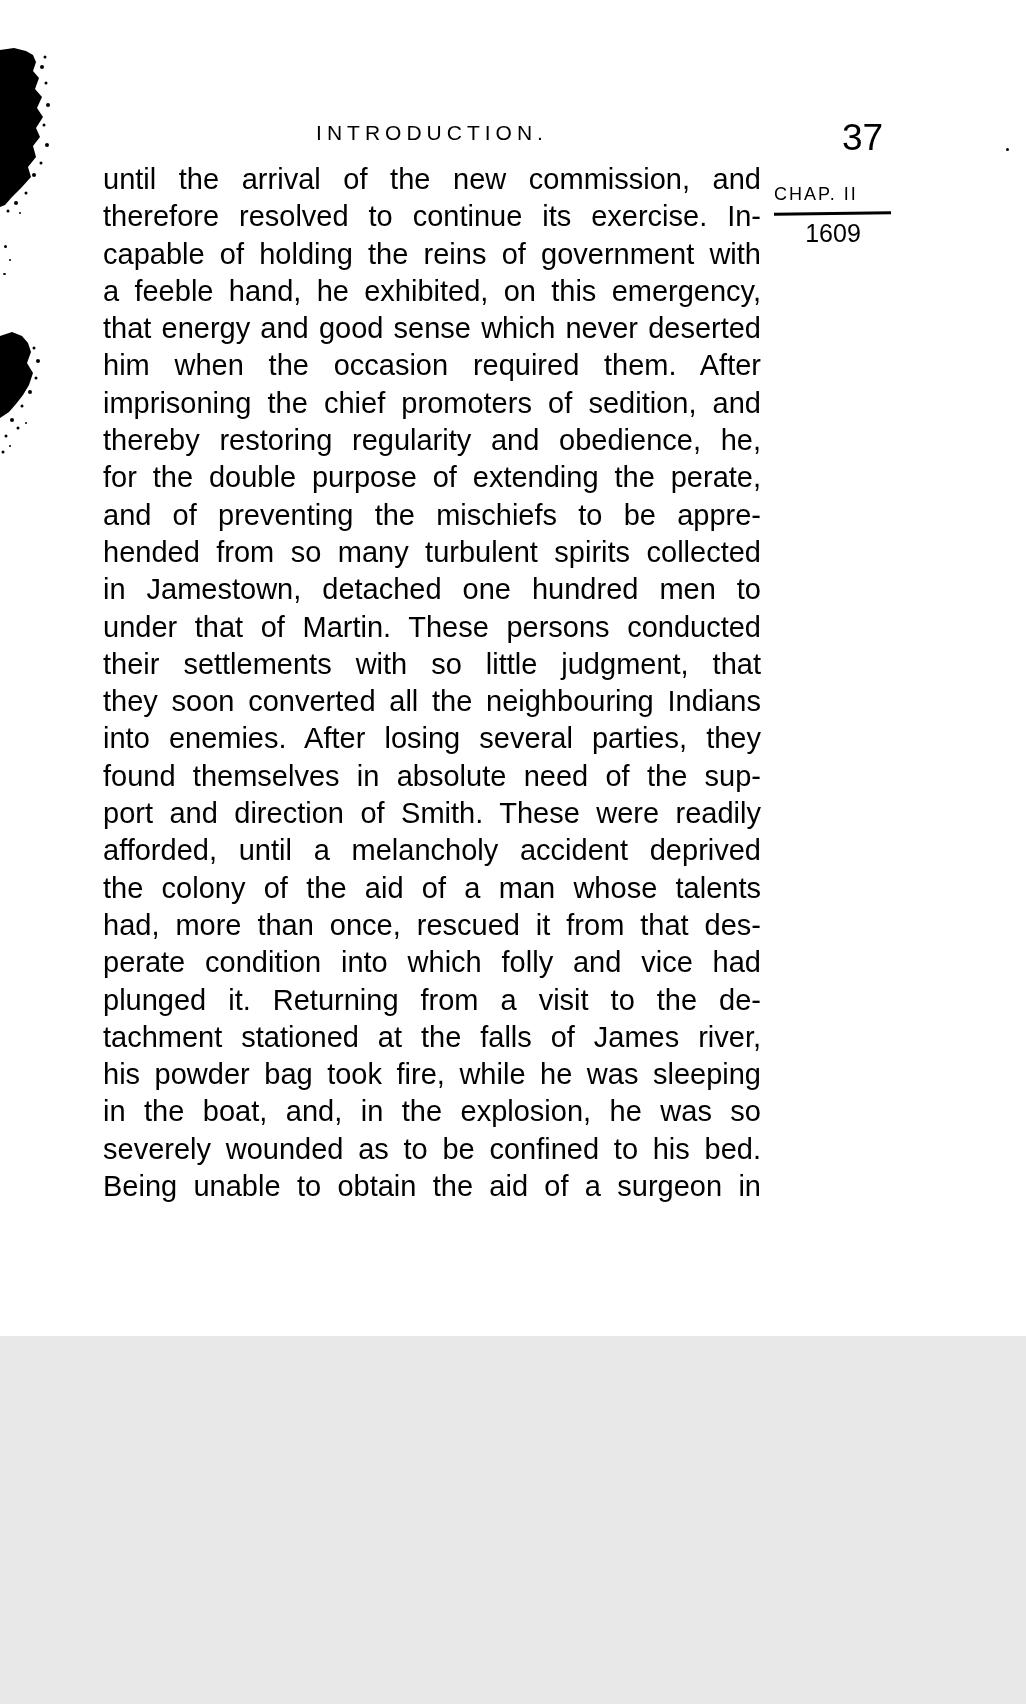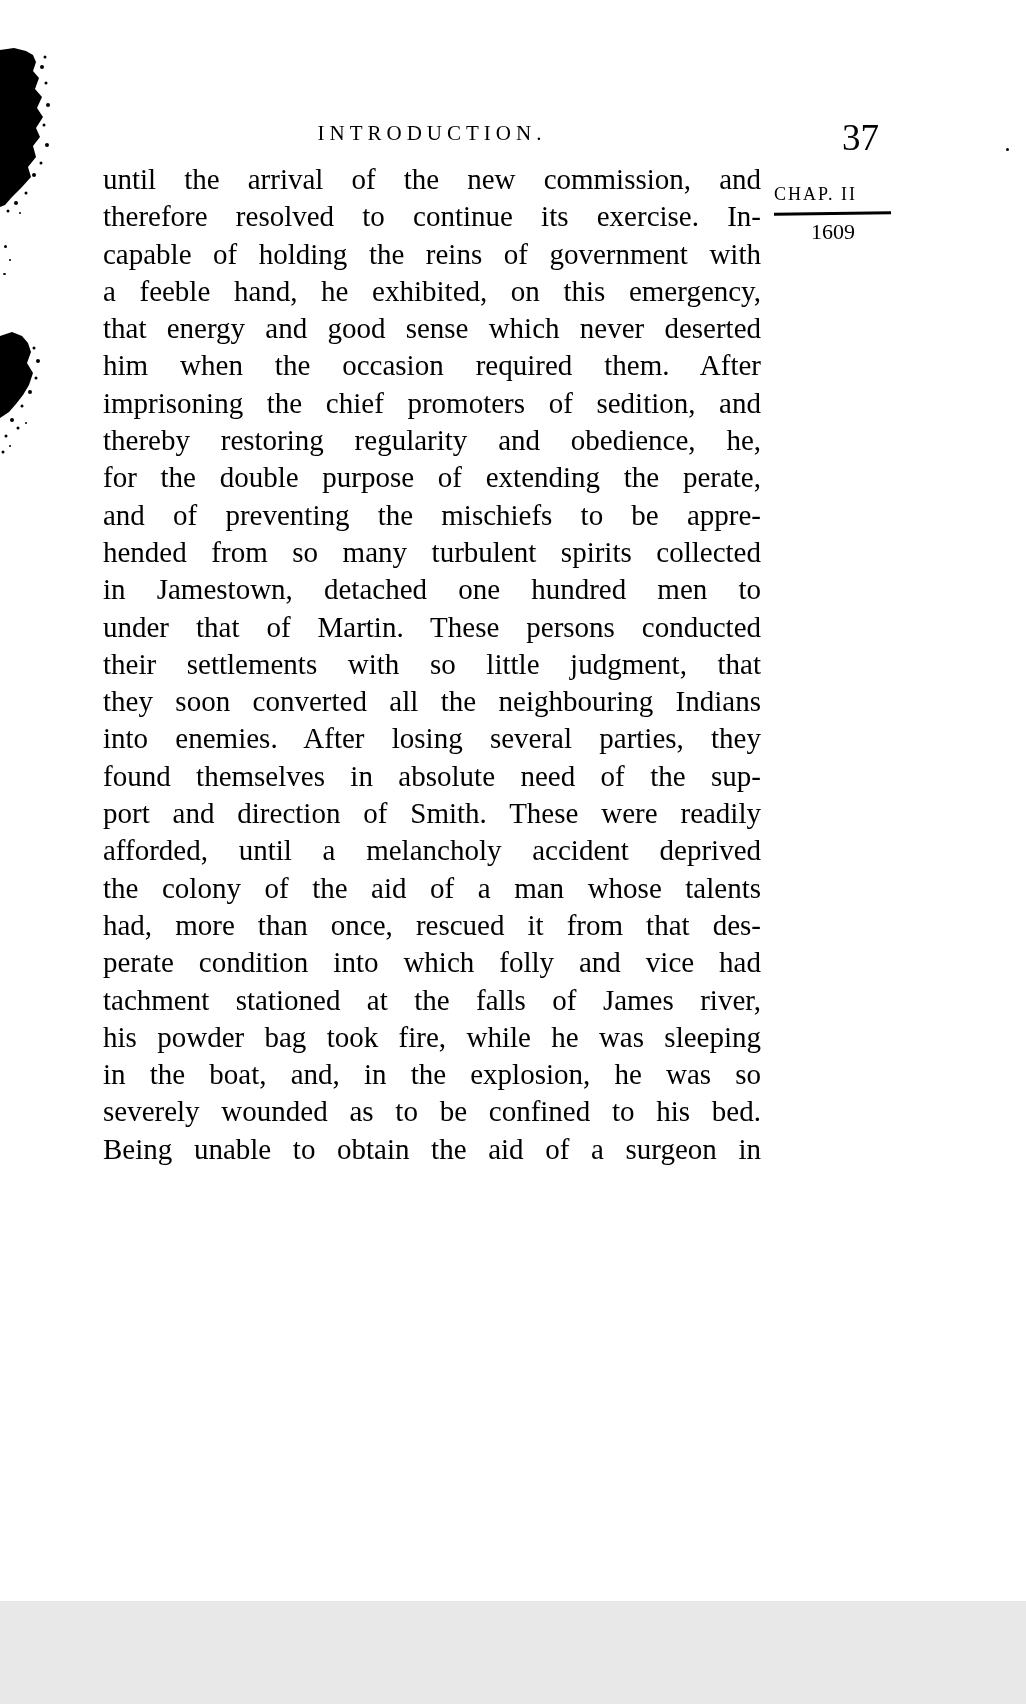--- a/index.html
+++ b/index.html
@@ -5,10 +5,10 @@
   html,body { margin:0; padding:0; background:#e8e8e8; }
   .page {
     position:relative;
-    width:1026px; height:1601px;
+    width:1026px; height:1336px;
     background:#ffffff;
     overflow:hidden;
-    font-family:Liberation Serif, serif;
+    font-family:Liberation Sans, sans-serif;
     color:#000000;
   }
 

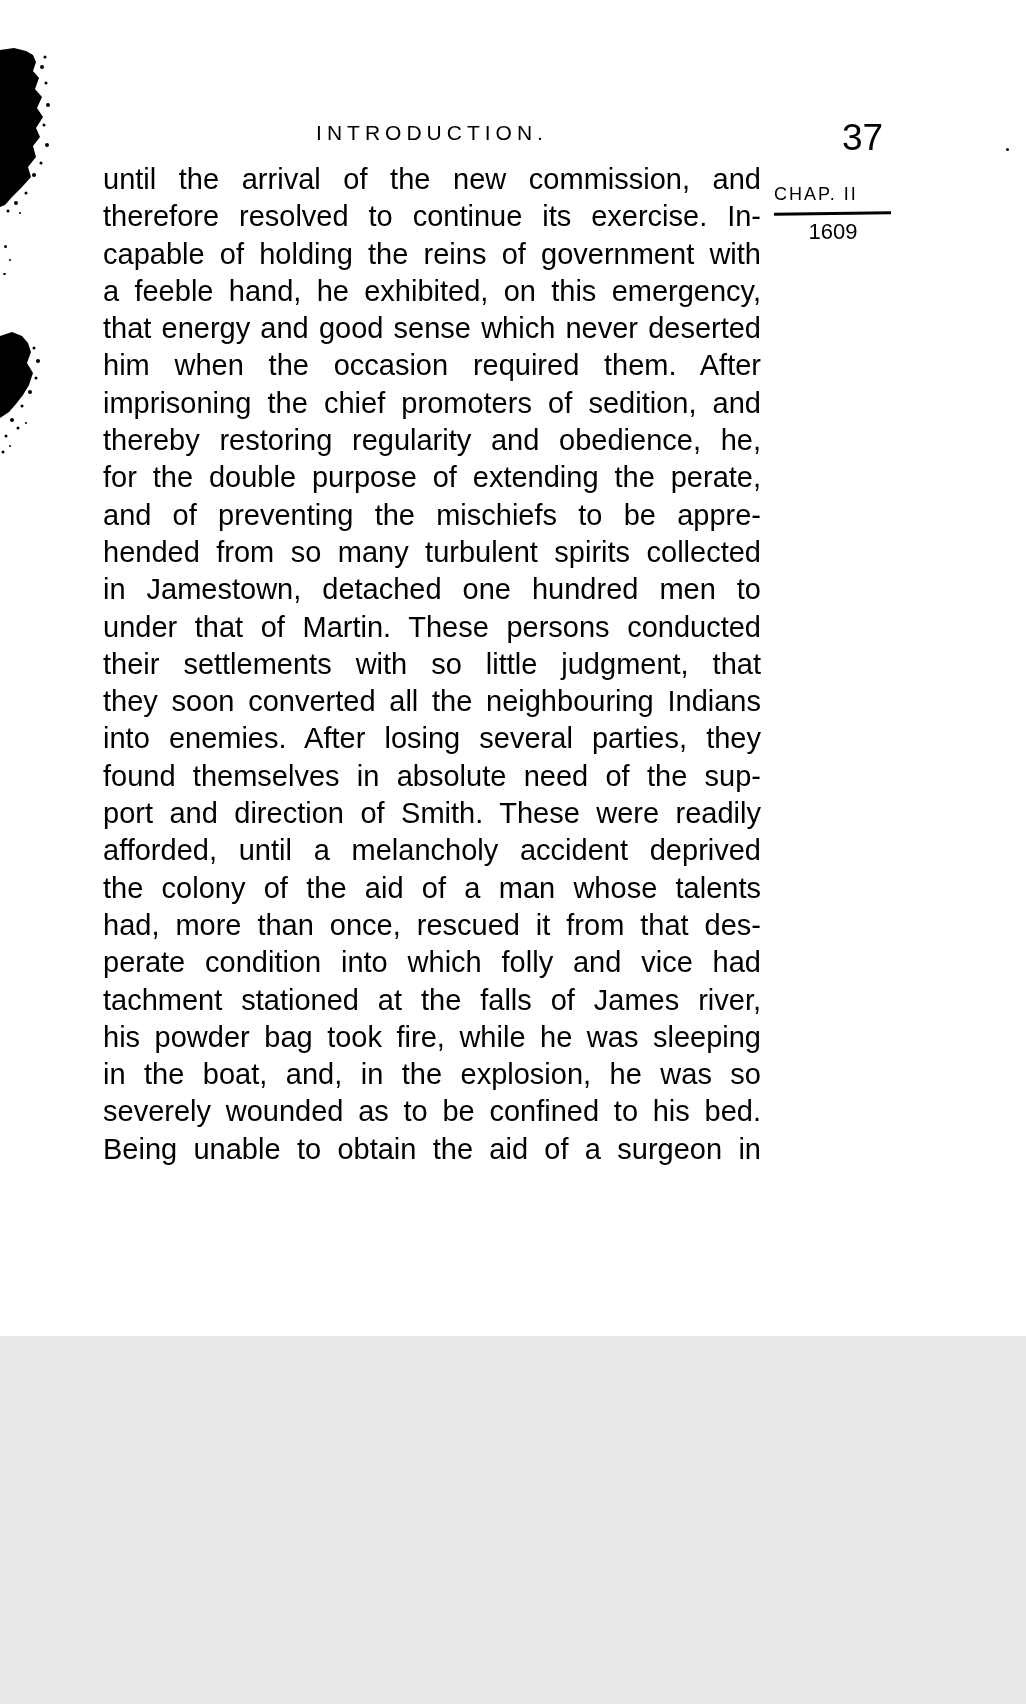--- a/index.html
+++ b/index.html
@@ -51,7 +51,7 @@
   .margin-year {
     position:absolute; left:774px; top:219px; width:118px;
     text-align:center;
-    font-size:22px;
+    font-size:25px;
   }
 
   .artifact-svg { position:absolute; left:0; }

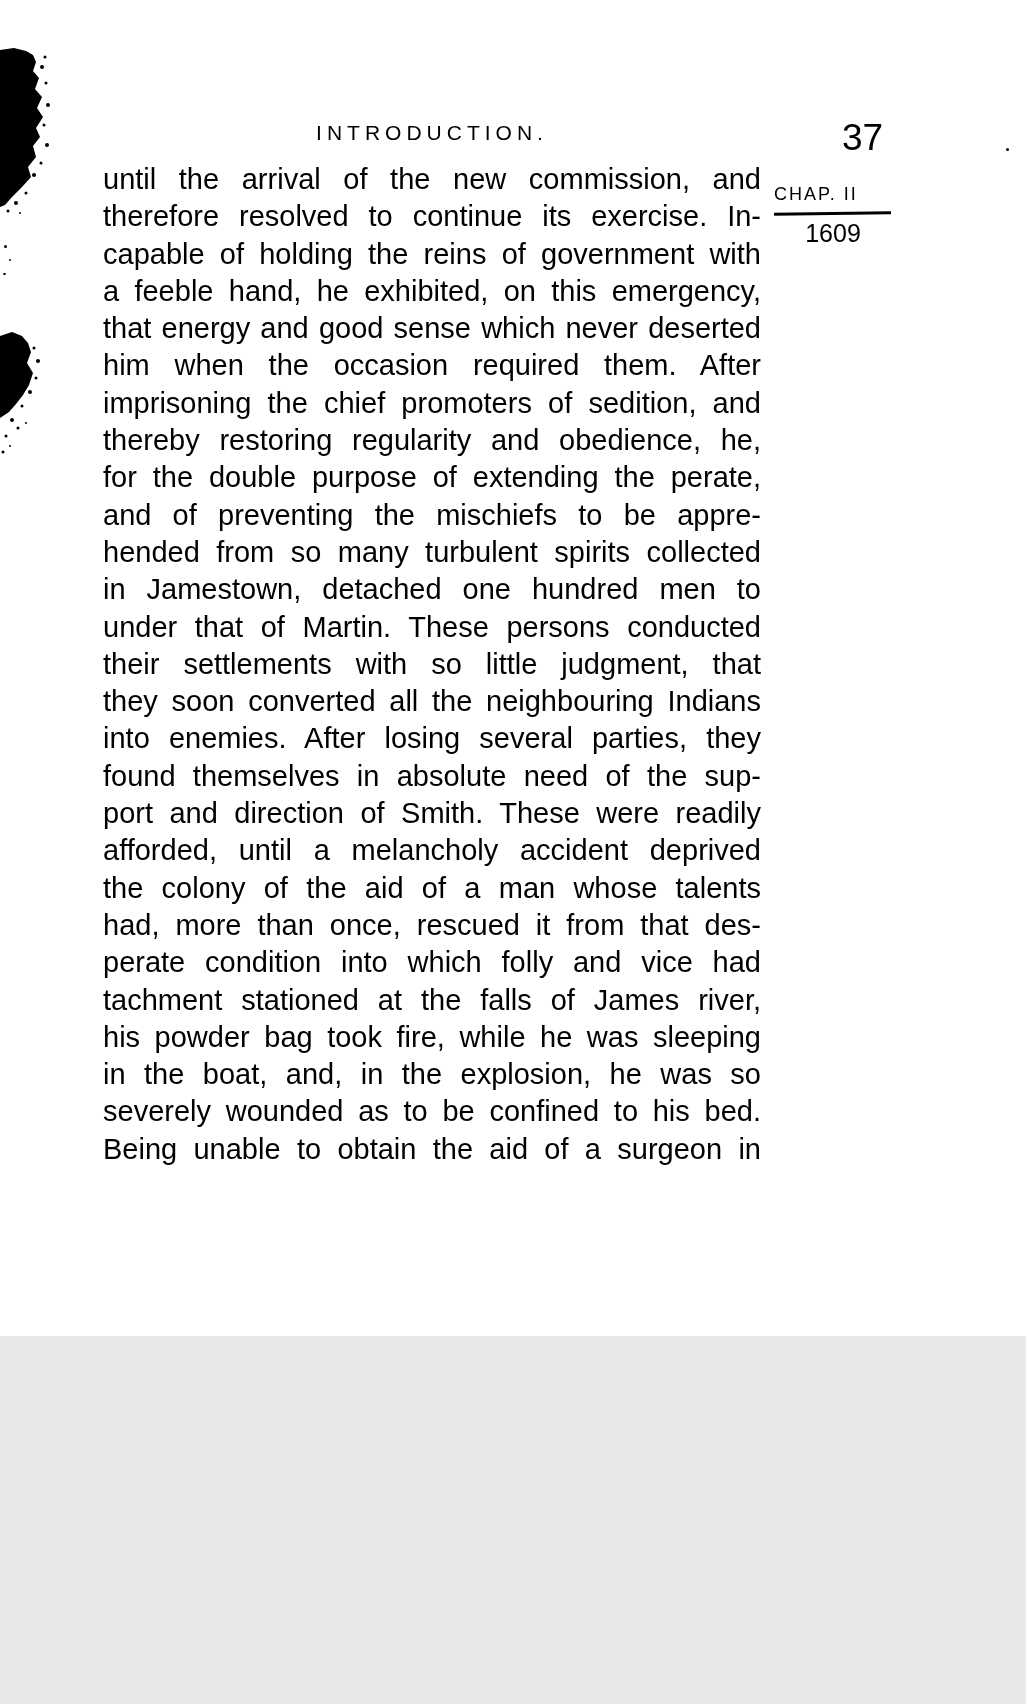--- a/index.html
+++ b/index.html
@@ -146,6 +146,7 @@
       <div class="body-line">the colony of the aid of a man whose talents</div>
       <div class="body-line">had, more than once, rescued it from that des-</div>
       <div class="body-line">perate condition into which folly and vice had</div>
+      <div class="body-line">plunged it.  Returning from a visit to the de-</div>
       <div class="body-line">tachment stationed at the falls of James river,</div>
       <div class="body-line">his powder bag took fire, while he was sleeping</div>
       <div class="body-line">in the boat, and, in the explosion, he was so</div>

